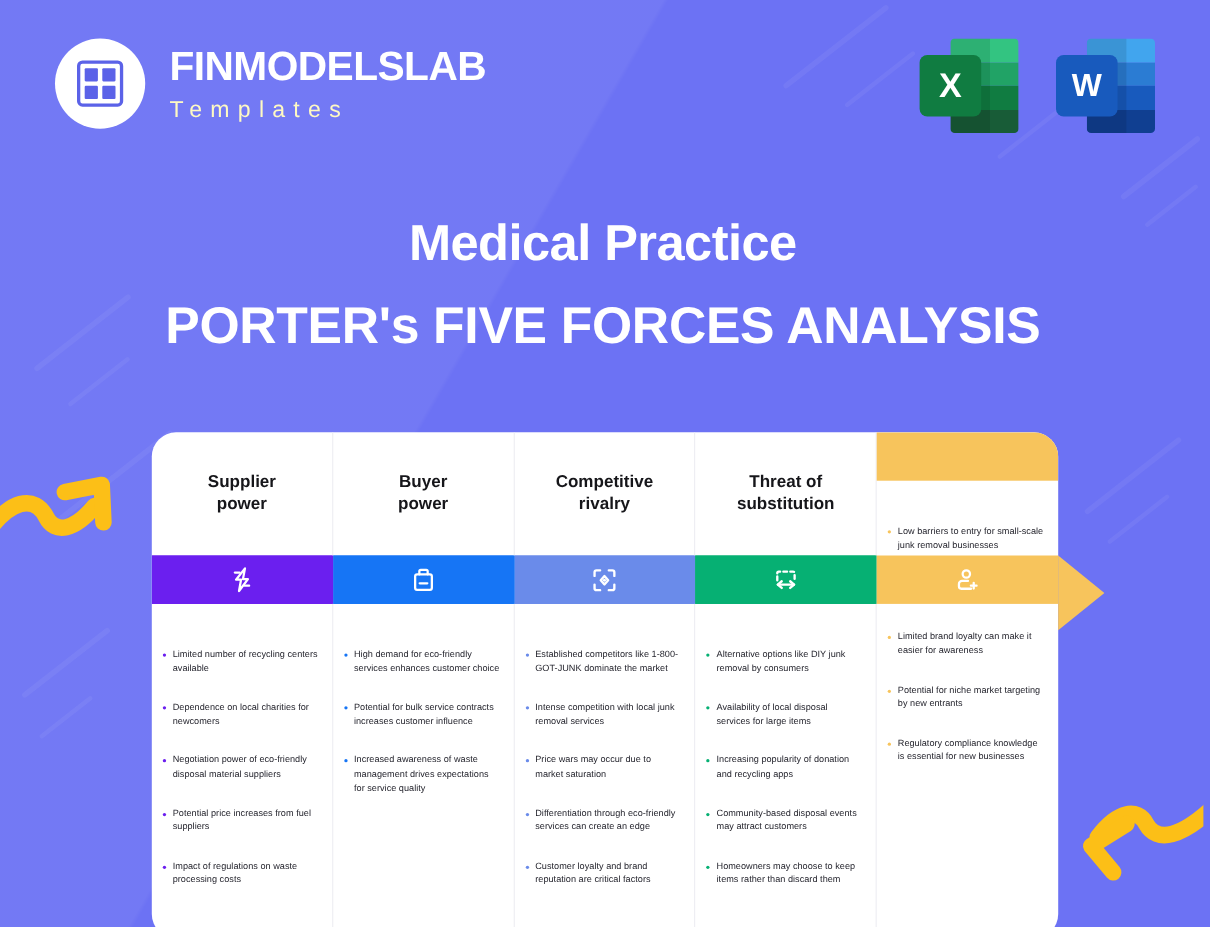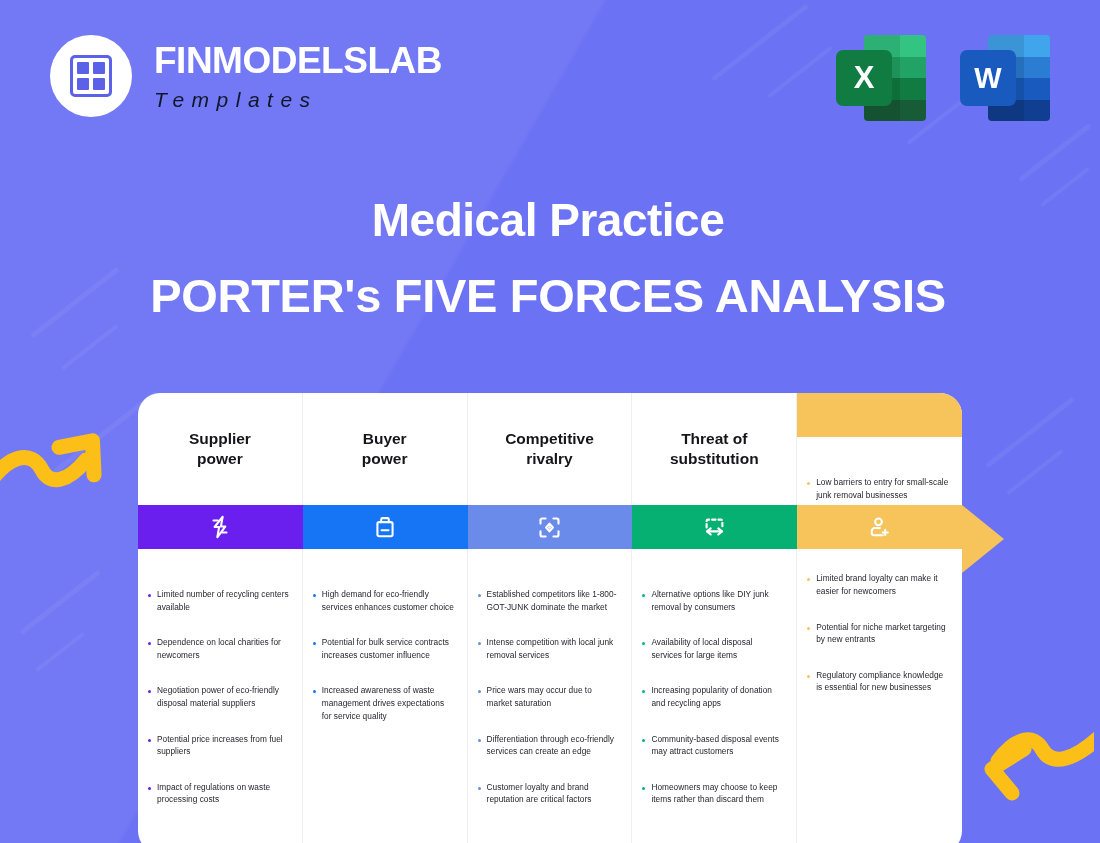--- a/index.html
+++ b/index.html
@@ -87,9 +87,8 @@
     margin-top: 10px;
     font-size: 21px;
     font-weight: 400;
-    color: #0f172a;
+    color: #fef9c3;
     letter-spacing: 7.5px;
-    font-style: italic;
   }
 
   .office-icons { display: flex; gap: 28px; align-items: center; }

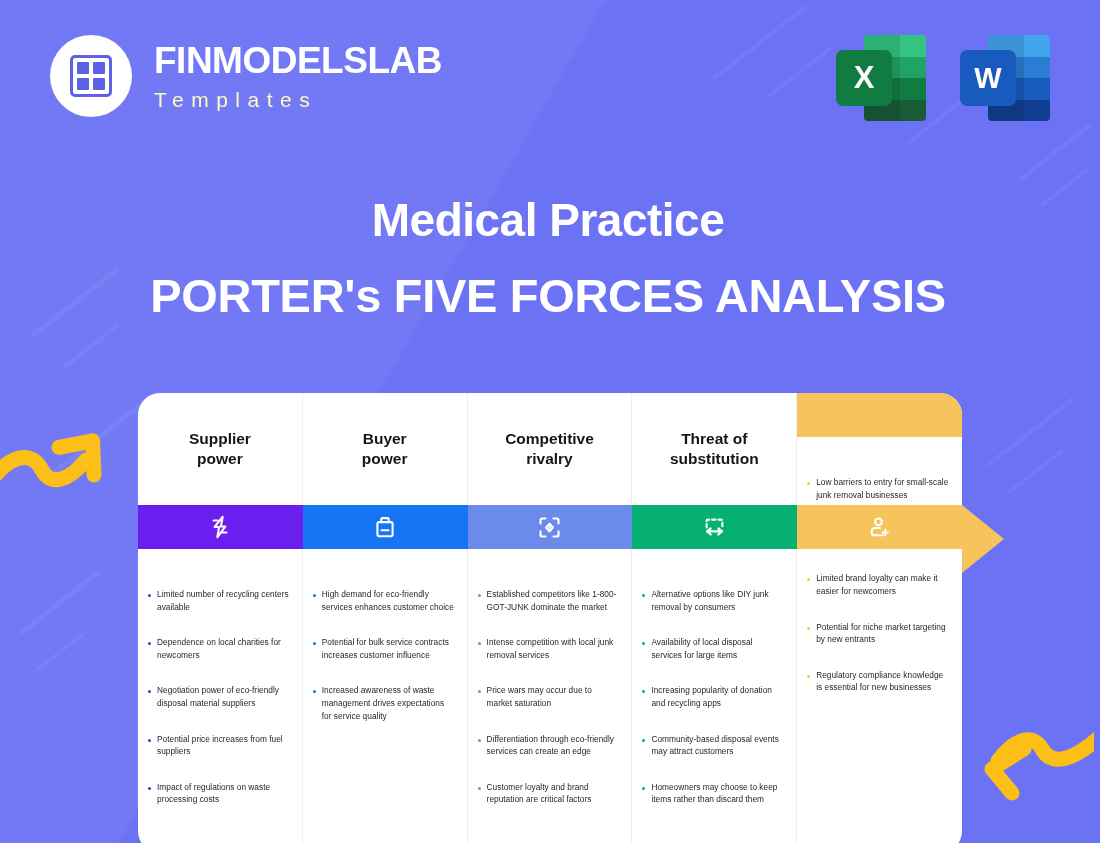--- a/index.html
+++ b/index.html
@@ -504,7 +504,7 @@
           </div>
           <div class="bullet">
             <span class="bullet-dot" style="background: rgb(247, 196, 92);"></span>
-            <span class="bullet-text">Limited brand loyalty can make it easier for newcomers</span>
+            <span class="bullet-text">Limited brand loyalty can make it easier for awareness</span>
           </div>
           <div class="bullet">
             <span class="bullet-dot" style="background: rgb(247, 196, 92);"></span>

